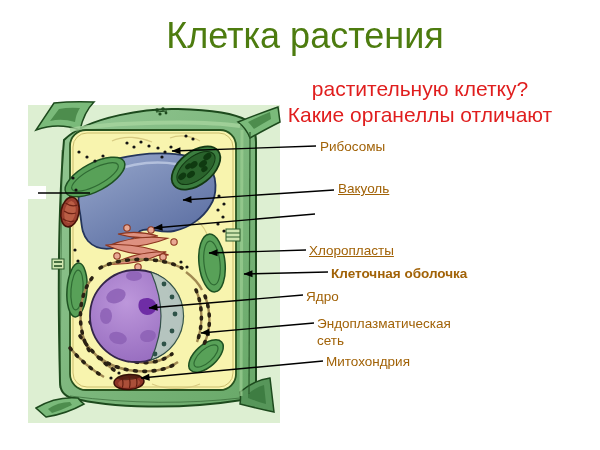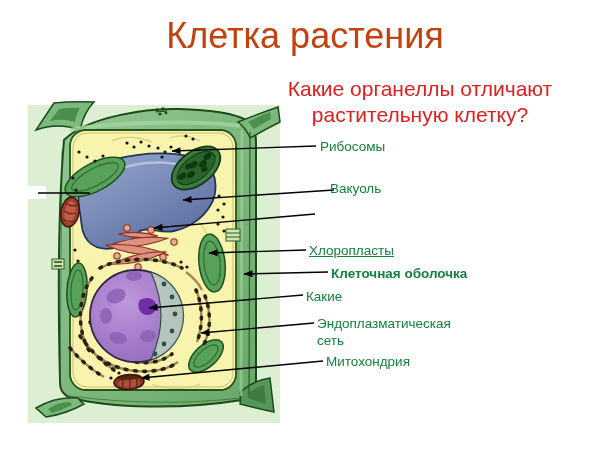--- a/index.html
+++ b/index.html
@@ -9,7 +9,7 @@
   }
   .title {
     position:absolute; left:105px; top:16px; width:400px;
-    text-align:center; font-size:36px; line-height:40px; color:#c2410c;
+    text-align:center; font-size:36px; line-height:40px; color:#4d7c0f;
   }
   .question {
     position:absolute; left:268px; top:76px; width:304px;

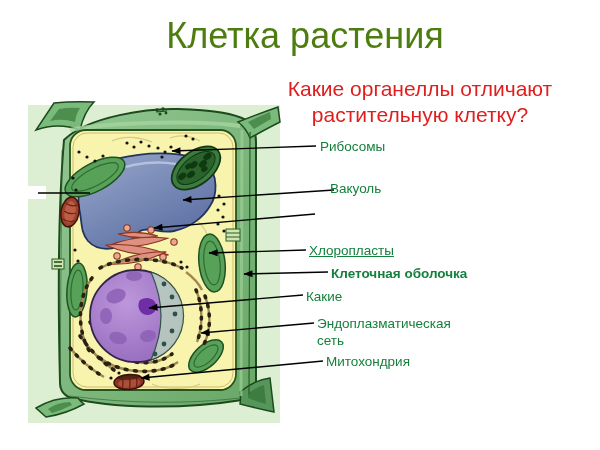--- a/index.html
+++ b/index.html
@@ -37,8 +37,8 @@
   <div class="title">Клетка растения</div>
 
   <div class="question">
+    <div>растительную клетку?</div>
     <div>Какие органеллы отличают</div>
-    <div>растительную клетку?</div>
   </div>
 
   <svg class="diagram-svg" width="600" height="450" viewBox="0 0 600 450">

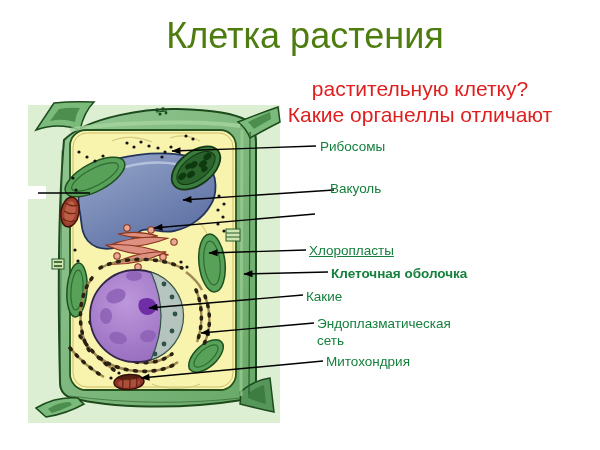--- a/index.html
+++ b/index.html
@@ -17,7 +17,7 @@
   }
   .diagram-svg { position:absolute; left:0; top:0; }
   .lbl {
-    position:absolute; font-size:13.5px; line-height:16px; color:#15803d;
+    position:absolute; font-size:13.5px; line-height:16px; color:#a16207;
     white-space:nowrap;
   }
   .lbl-ribosomes    { left:320px; top:139px; }

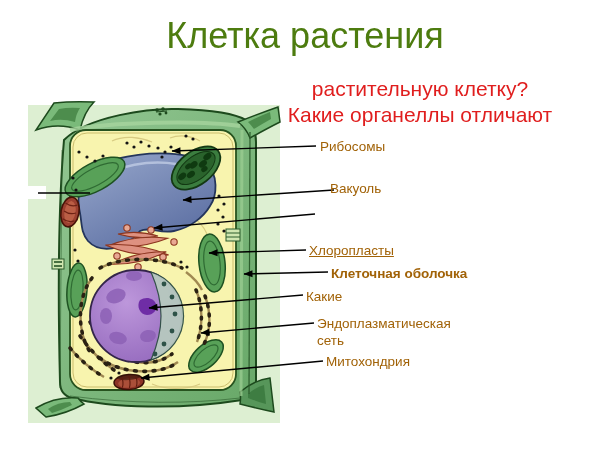--- a/index.html
+++ b/index.html
@@ -21,7 +21,7 @@
     white-space:nowrap;
   }
   .lbl-ribosomes    { left:320px; top:139px; }
-  .lbl-vacuole      { left:330px; top:181px; }
+  .lbl-vacuole      { left:338px; top:181px;text-decoration:underline; }
   .lbl-cytoplasm    { left:319px; top:207px; }
   .lbl-chloroplasts { left:309px; top:243px;text-decoration:underline; }
   .lbl-cellwall     { left:331px; top:266px;font-weight:bold; }

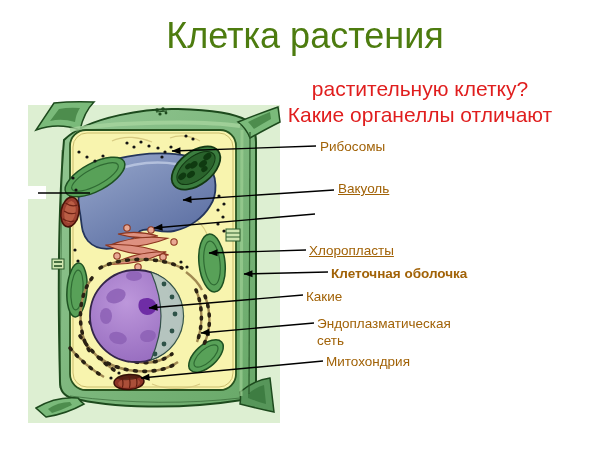--- a/index.html
+++ b/index.html
@@ -287,7 +287,7 @@
   <div class="lbl lbl-vacuole">Вакуоль</div>
   <div class="lbl lbl-chloroplasts">Хлоропласты</div>
   <div class="lbl lbl-cellwall">Клеточная оболочка</div>
-  <div class="lbl lbl-nucleus">Какие</div>
+  <div class="lbl lbl-nucleus">Ядро</div>
   <div class="lbl lbl-mito">Митохондрия</div>
   <div class="lbl lbl-er">Эндоплазматическая сеть</div>
 

